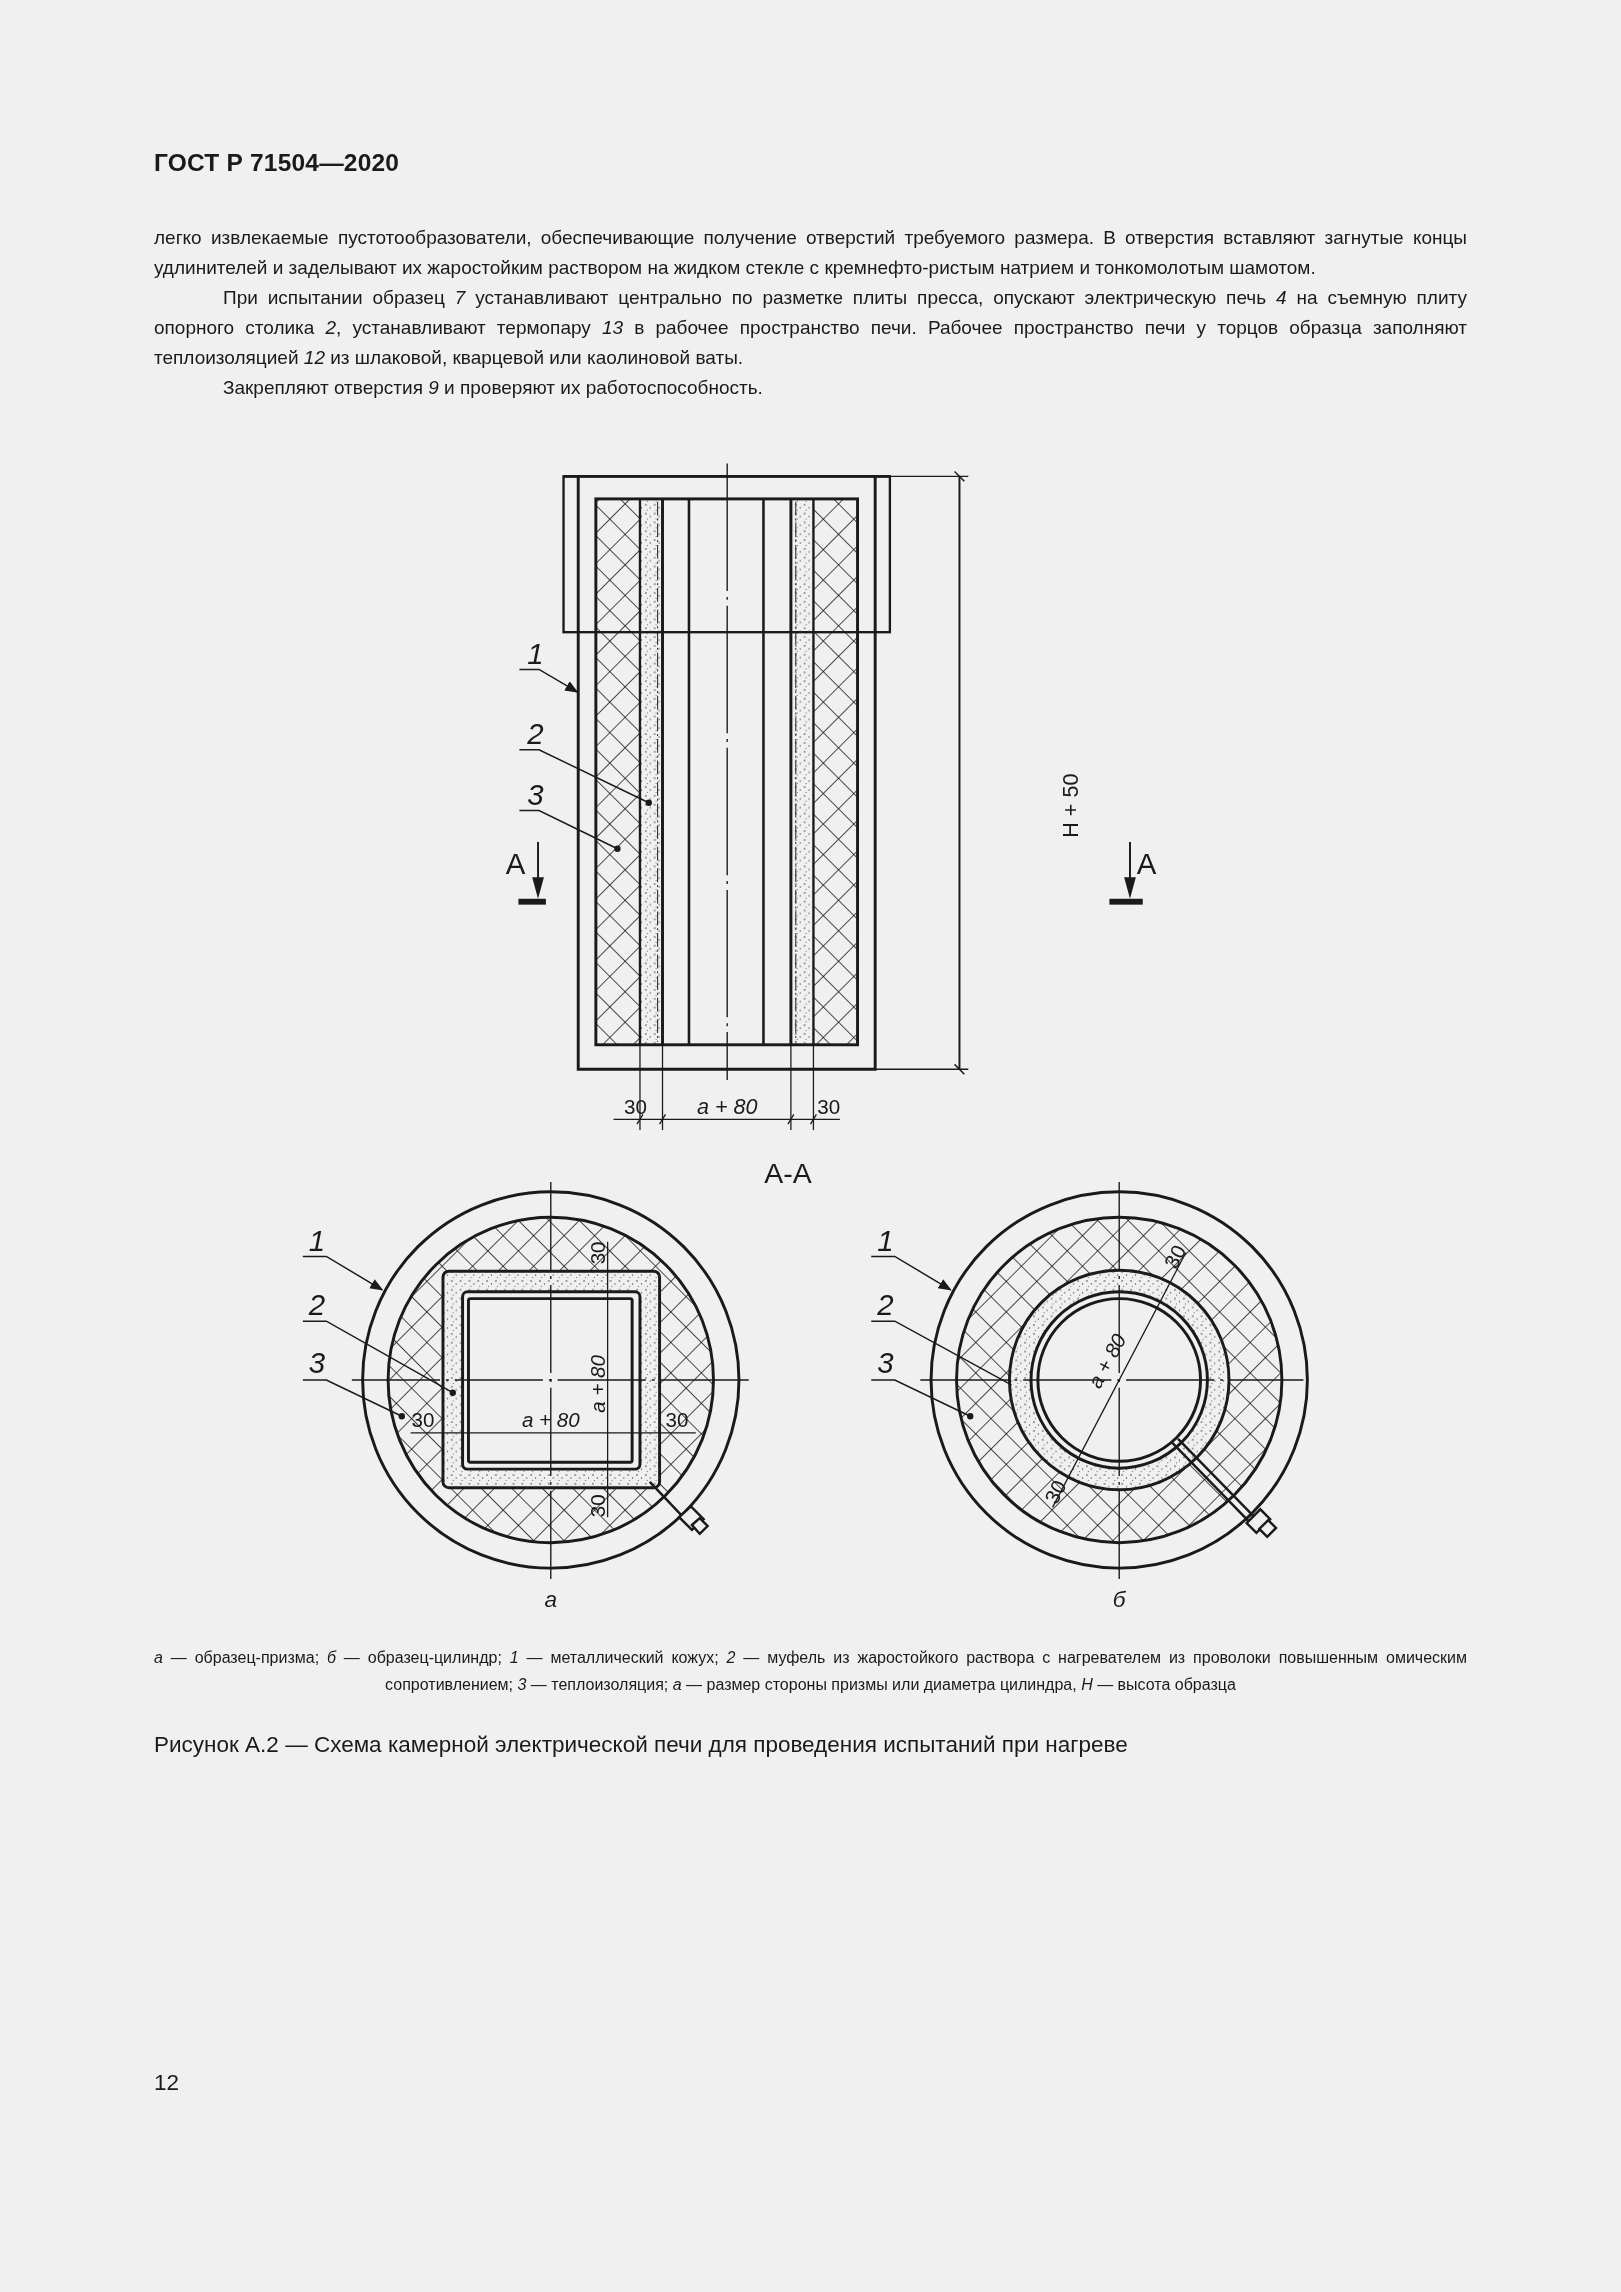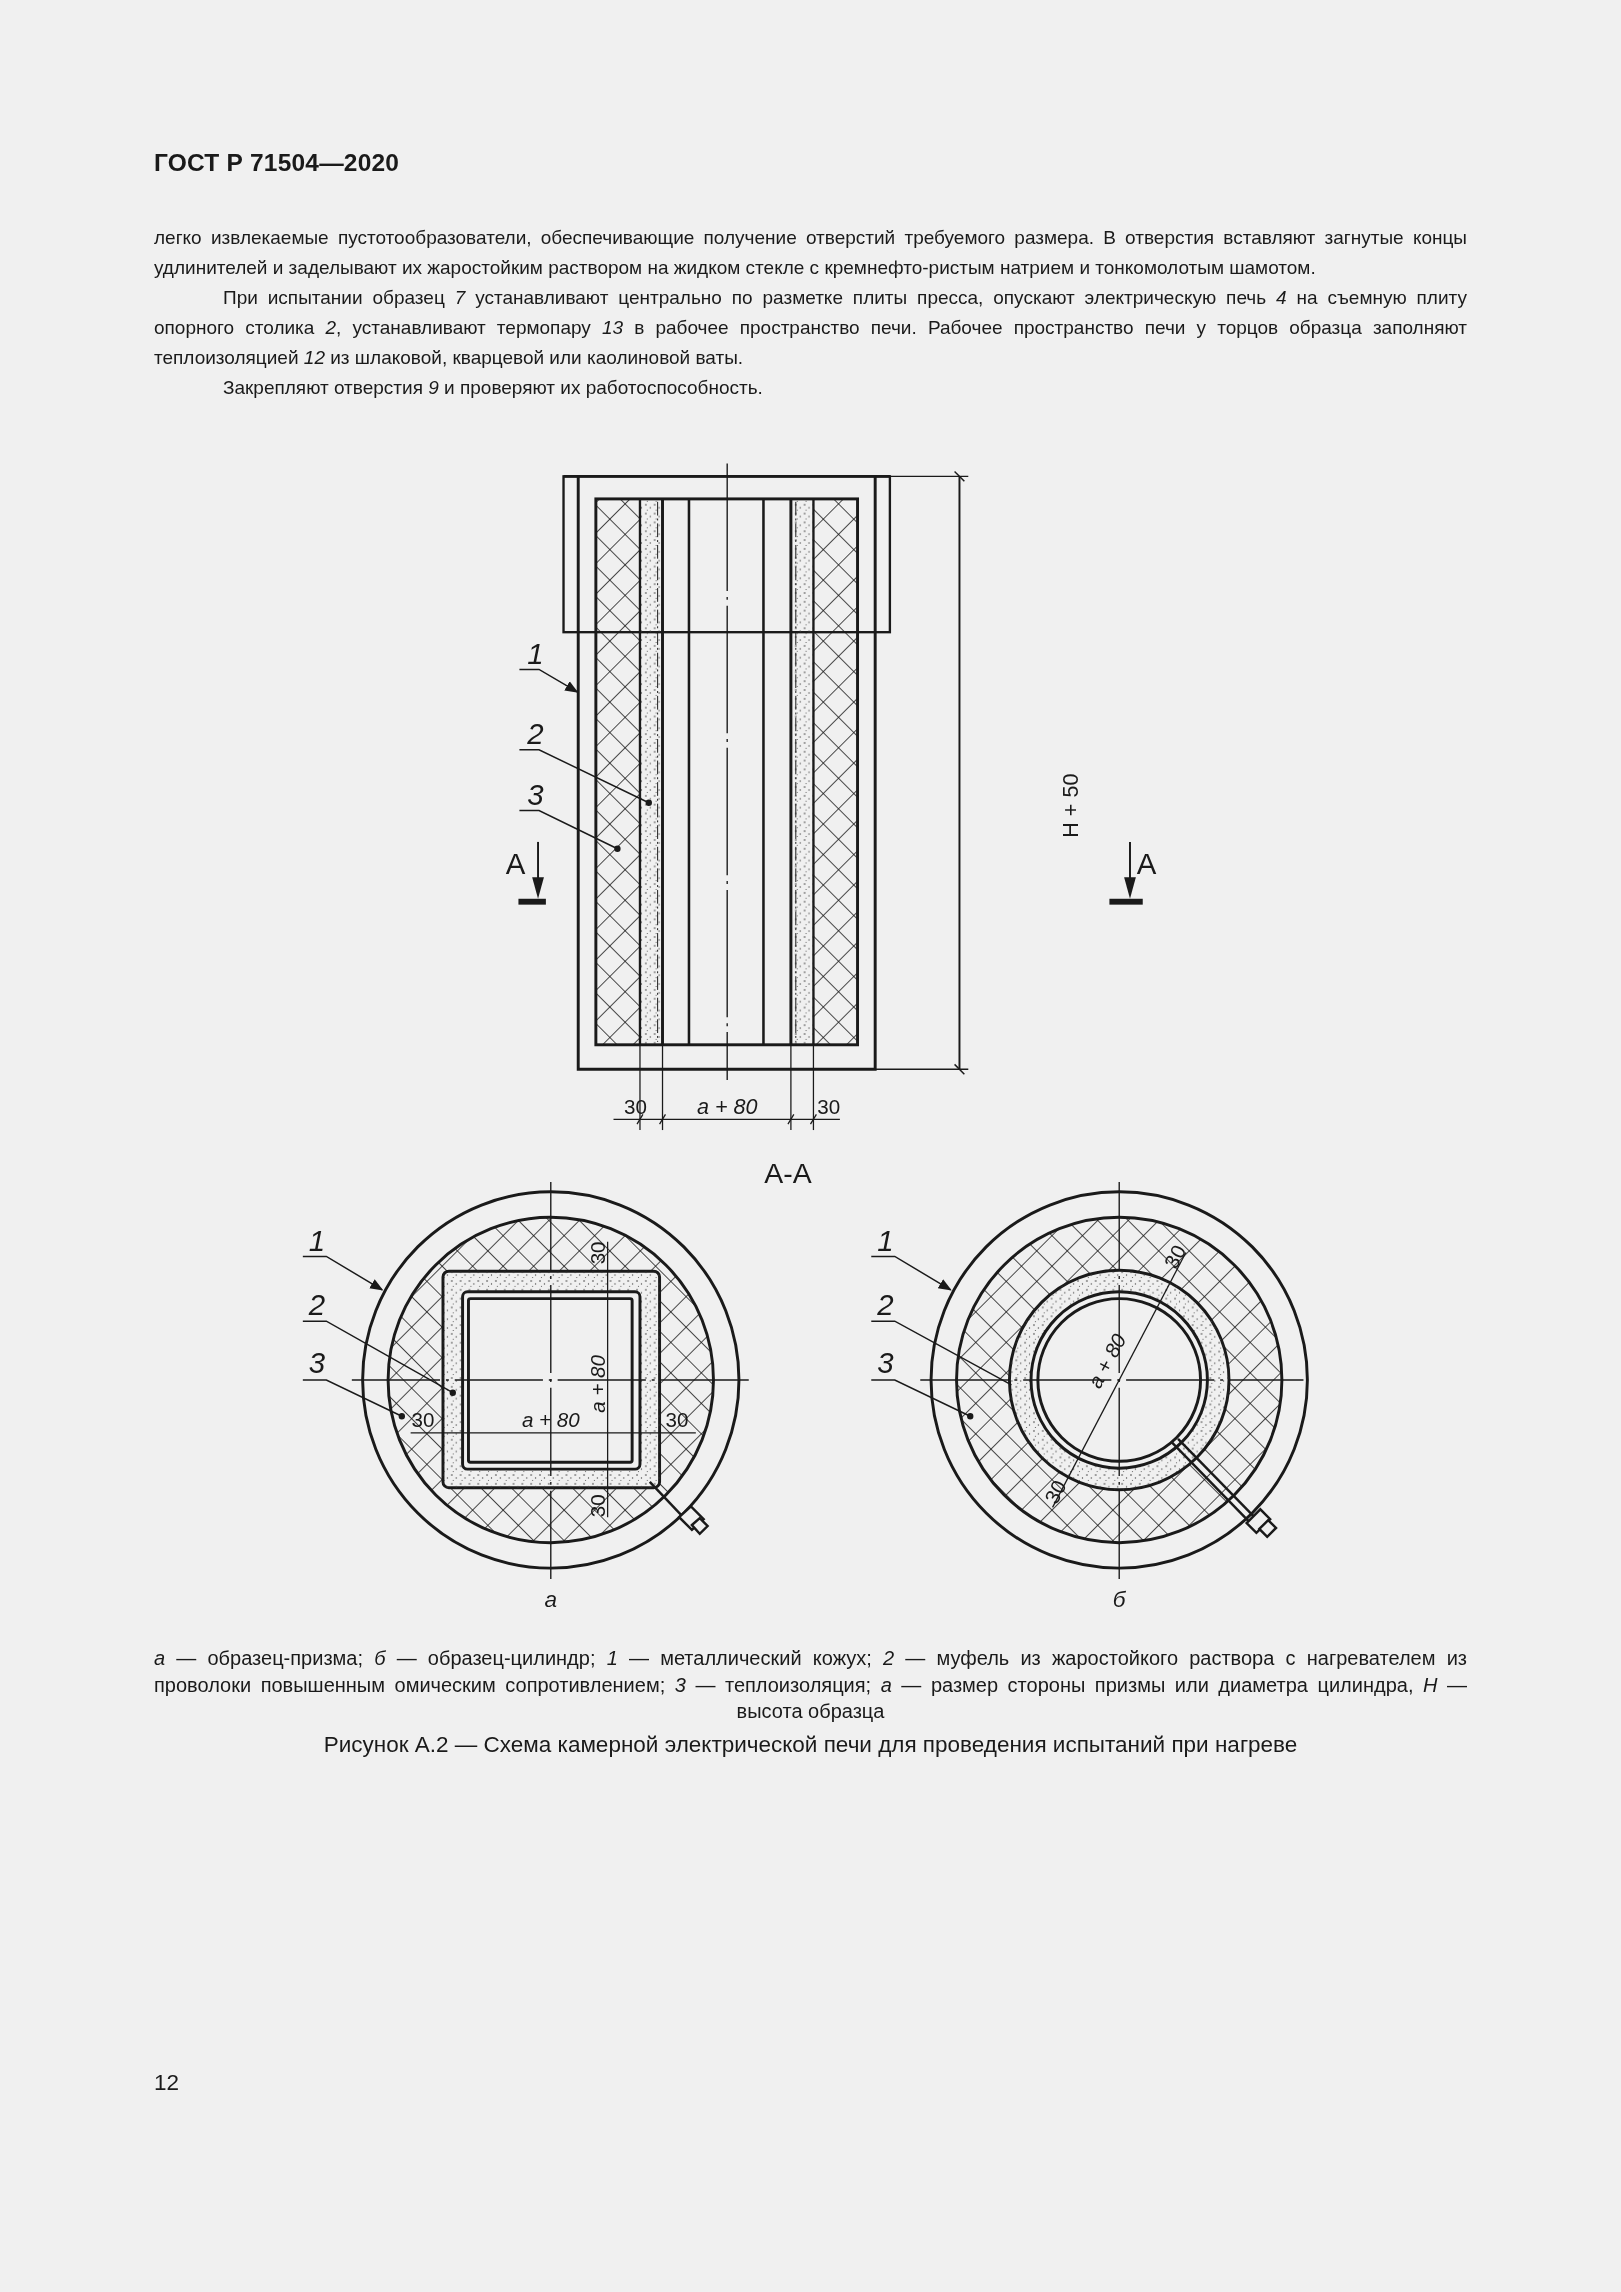--- a/index.html
+++ b/index.html
@@ -21,7 +21,7 @@
   .figure-svg { position: absolute; left: 0; top: 0; }
   .legend {
     position: absolute; left: 154px; top: 1645px; width: 1313px;
-    font-size: 20px; line-height: 26.5px; text-align: justify; text-align-last: center;
+    font-size: 16px; line-height: 26.5px; text-align: justify; text-align-last: center;
   }
   .legend p { margin: 0; }
   .legend i { font-style: italic; }

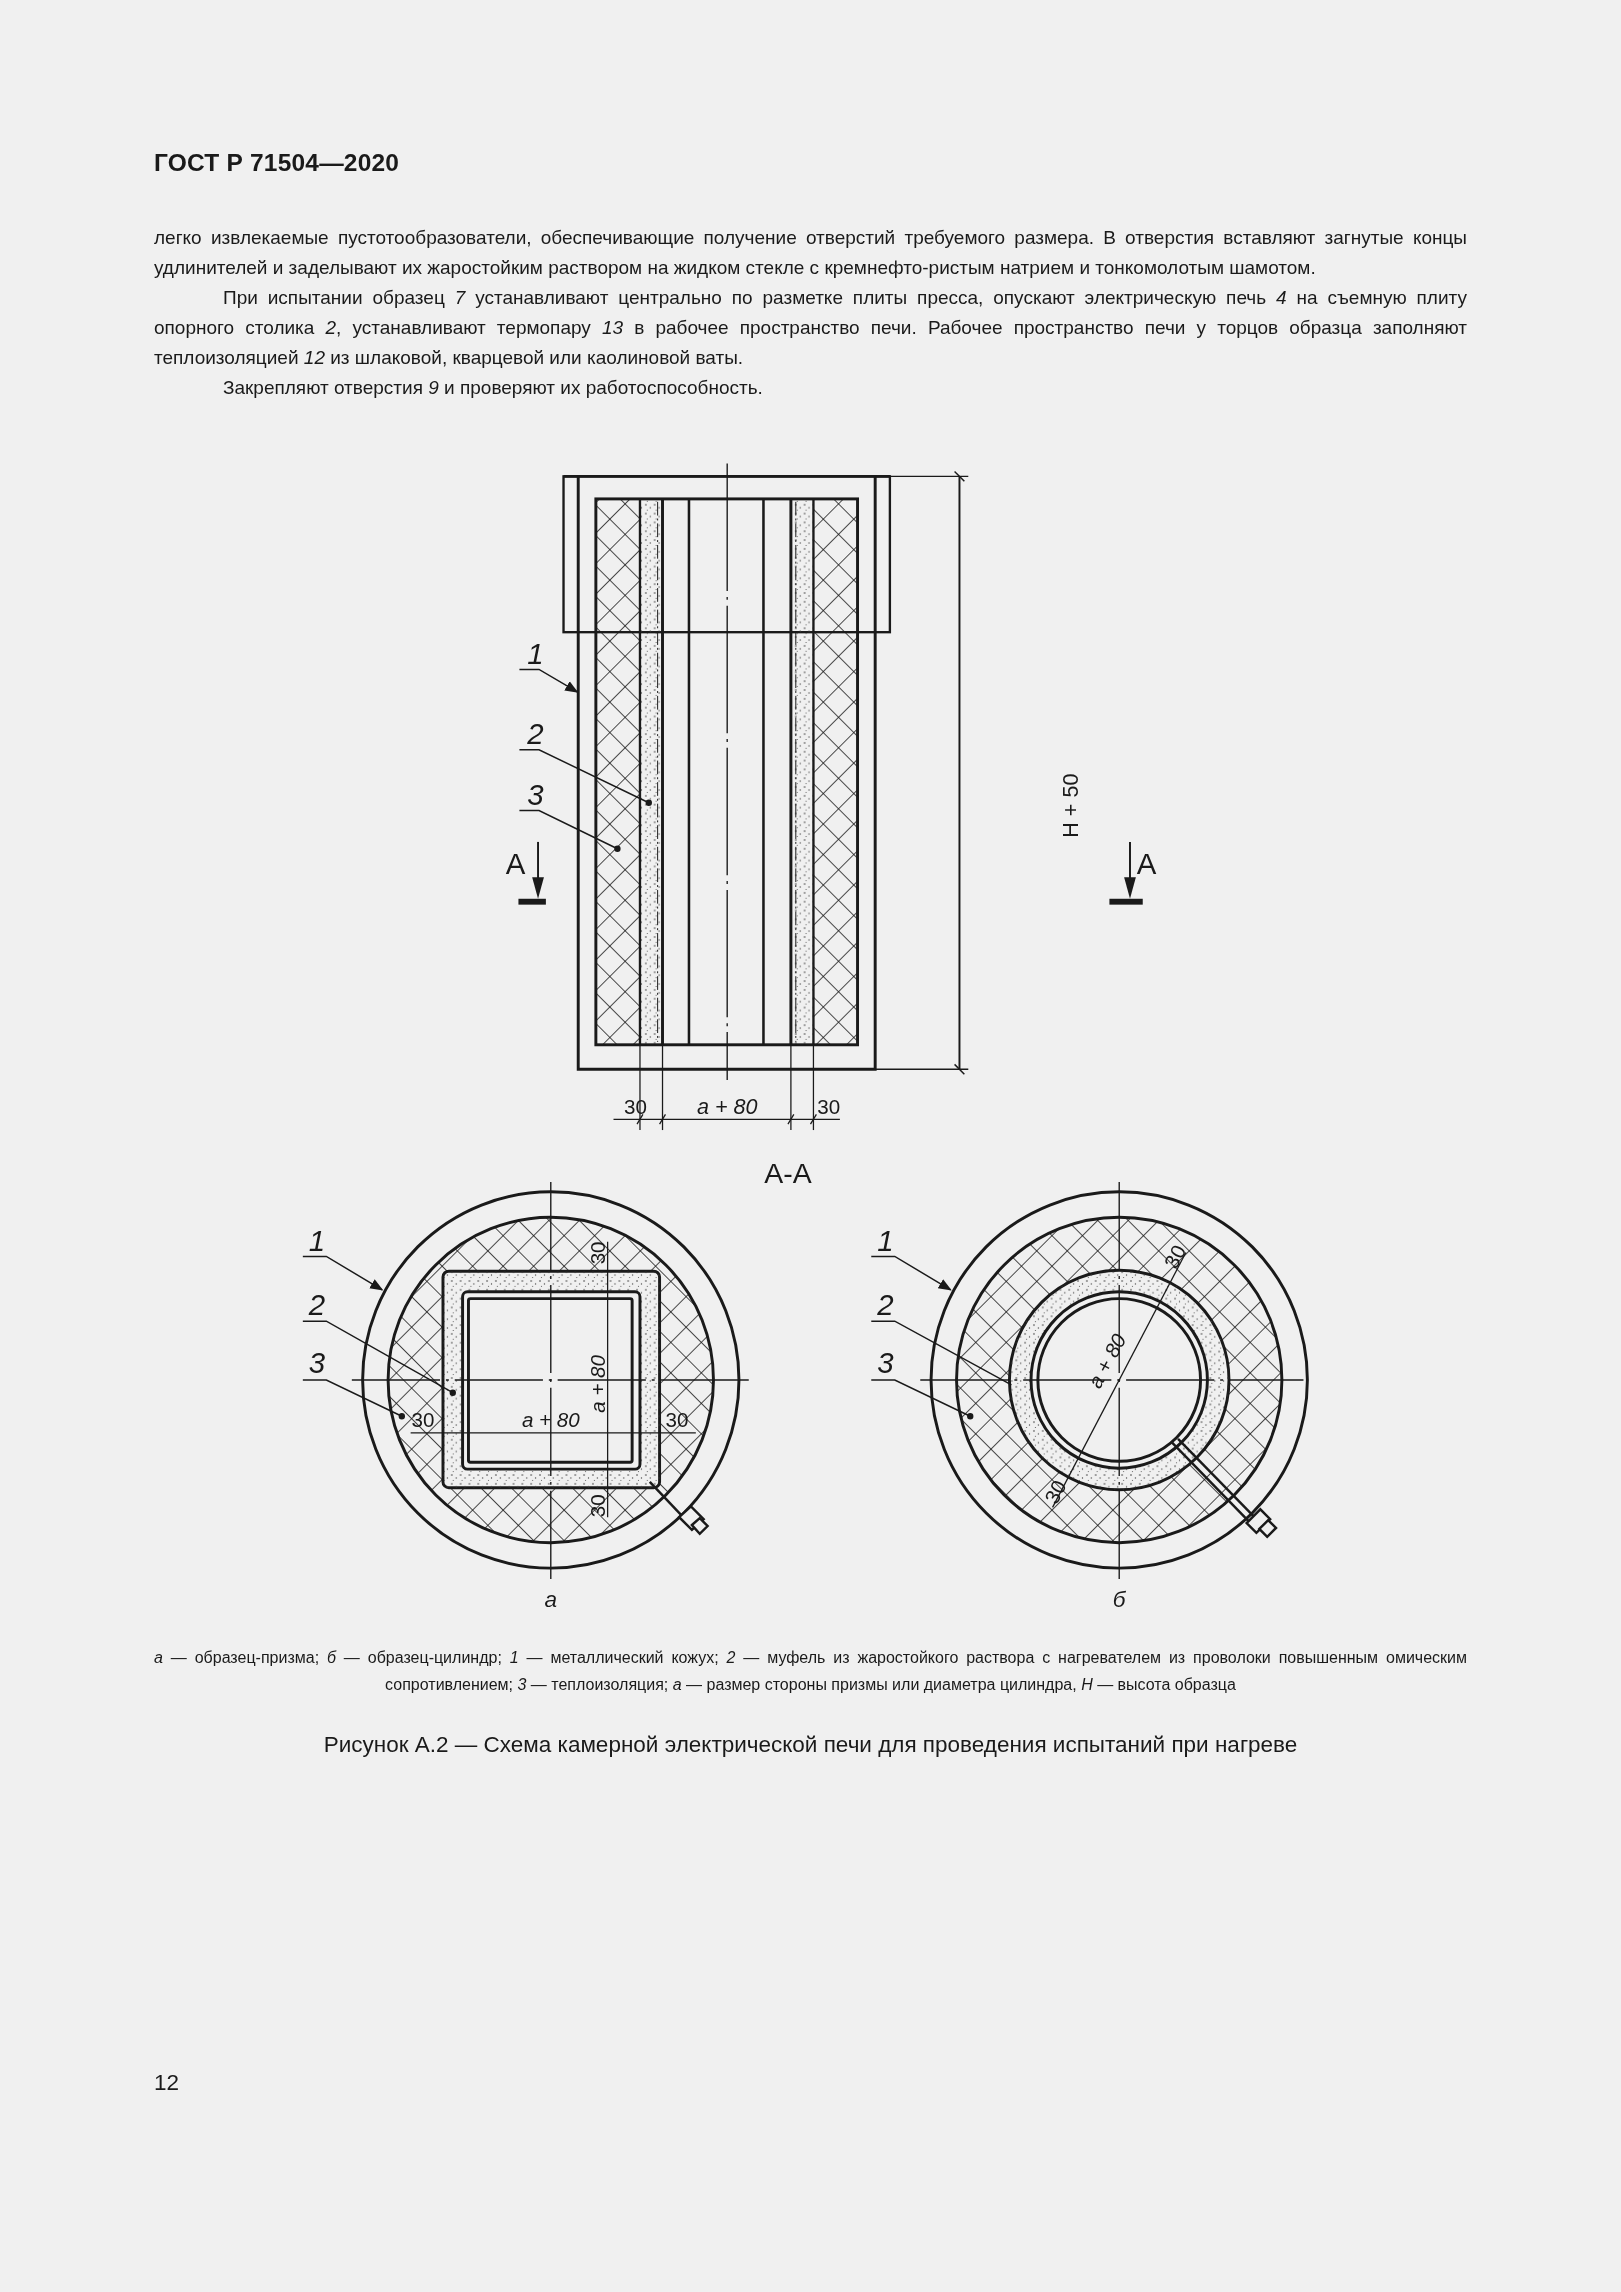--- a/index.html
+++ b/index.html
@@ -26,7 +26,7 @@
   .legend p { margin: 0; }
   .legend i { font-style: italic; }
   .caption {
-    position: absolute; left: 154px; top: 1732px; width: 1313px; text-align: center;
+    position: absolute; left: 154px; top: 1732px; width: 1313px; 
     font-size: 22.5px;
   }
   .page-number { position: absolute; left: 154px; top: 2070px; font-size: 22.5px; }

